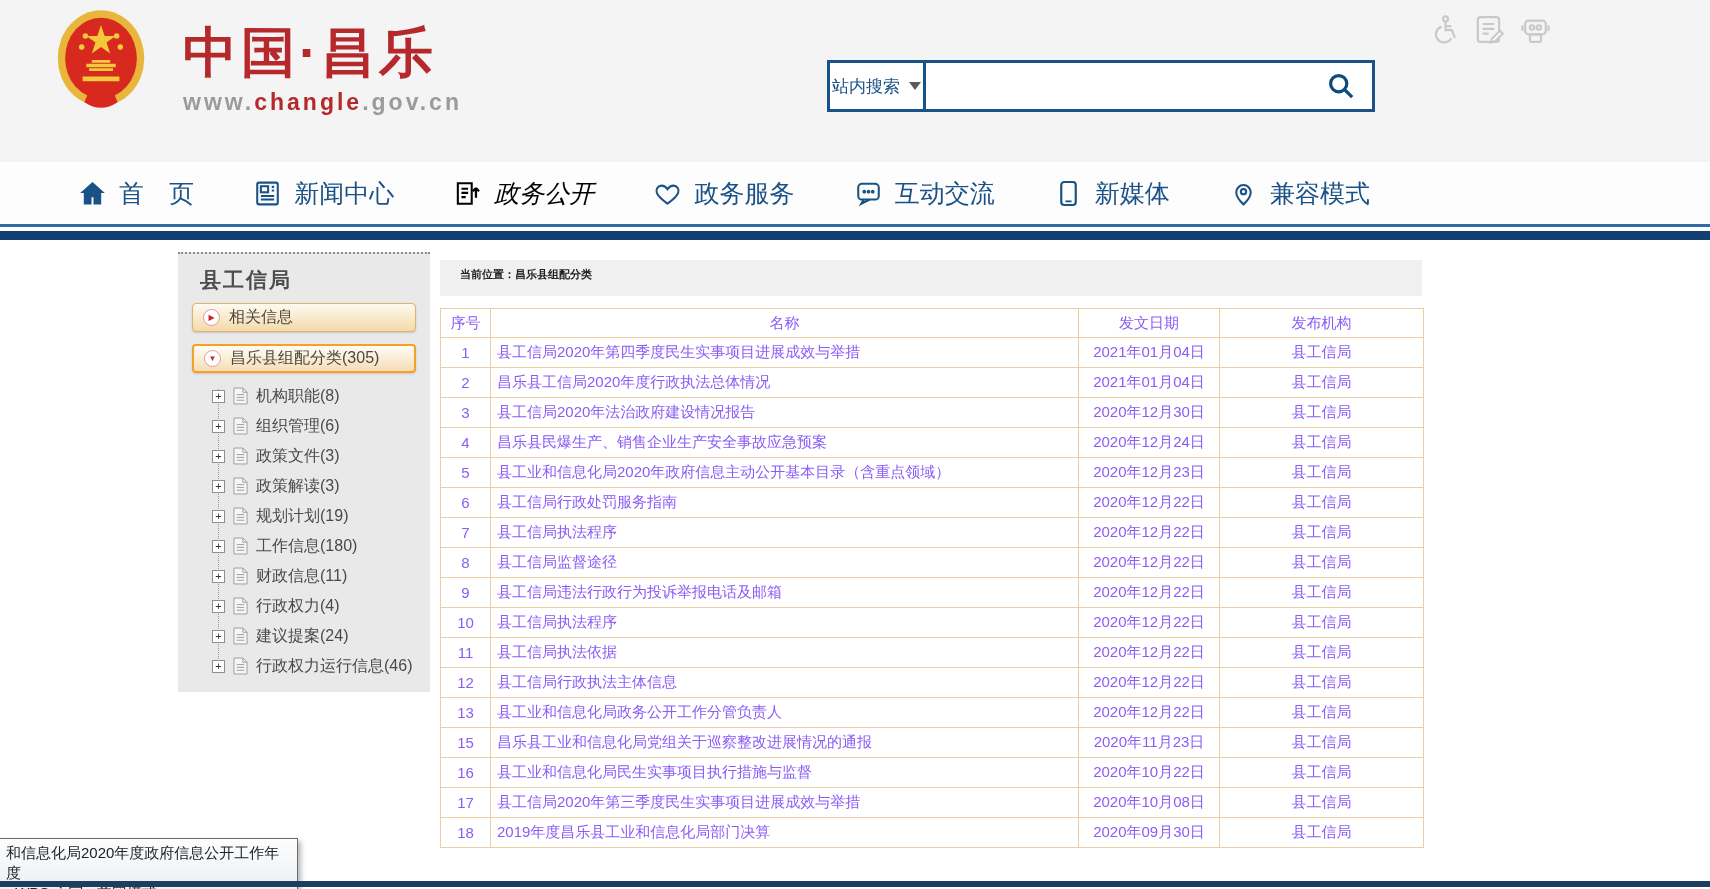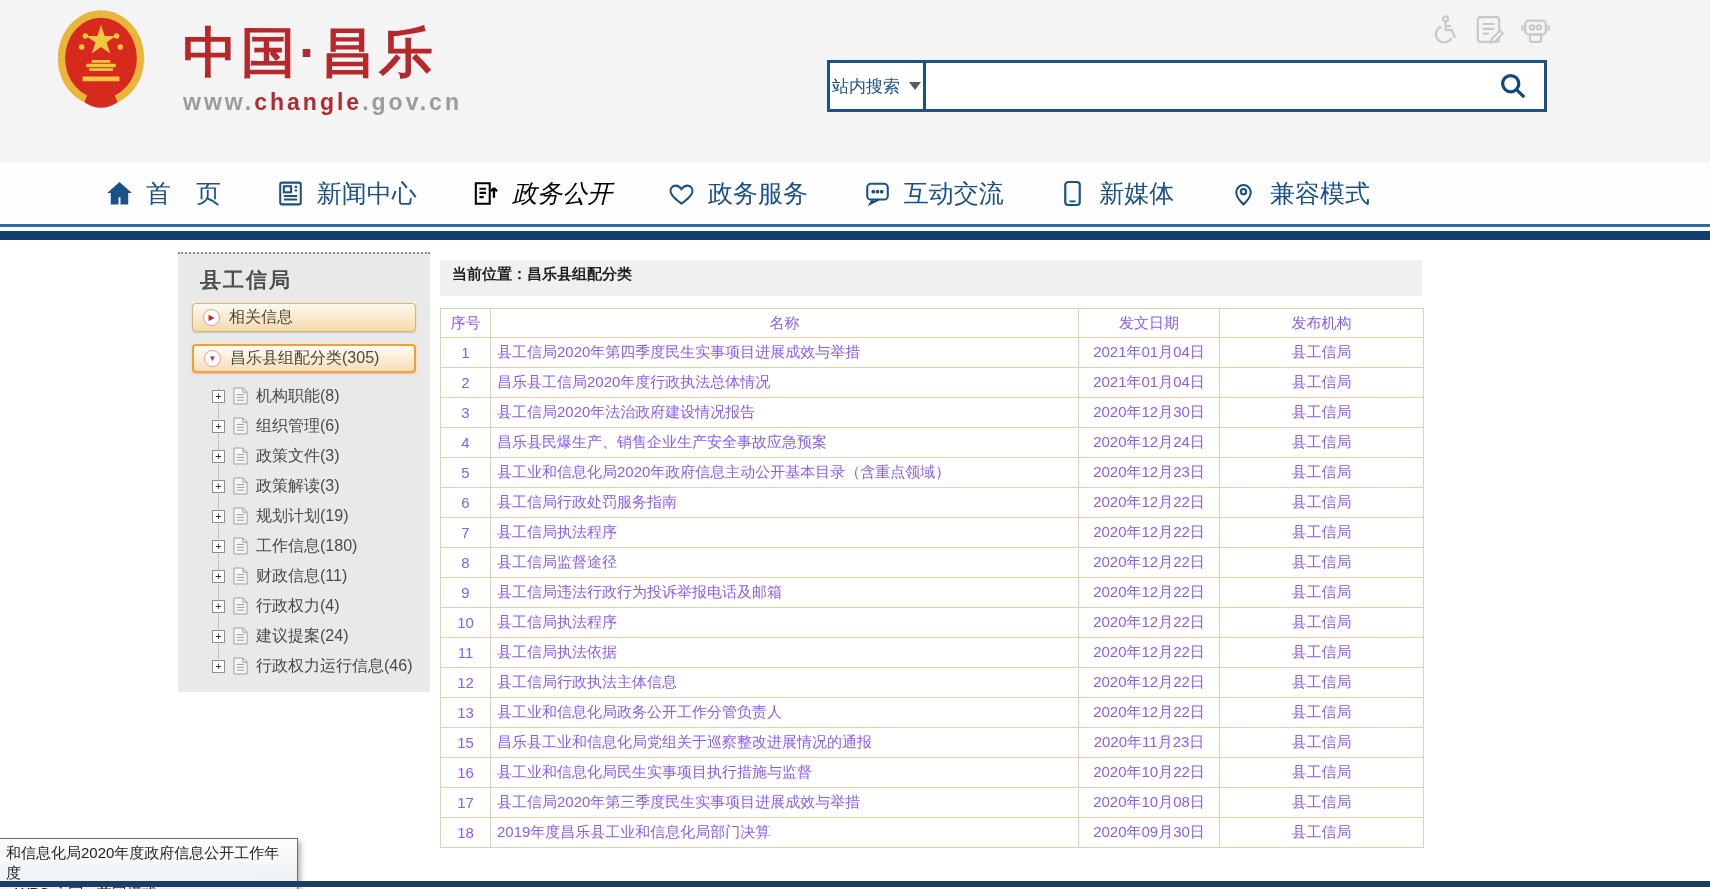--- a/index.html
+++ b/index.html
@@ -17,7 +17,7 @@
   .header-tools { position:absolute; left:1427px; top:13px; display:flex; gap:13px; color:#c9c9ca; }
   .header-tools svg { width:33px; height:33px; cursor:pointer; }
 
-  .search { position:absolute; left:827px; top:60px; width:720px; height:52px;
+  .search { position:absolute; left:827px; top:60px; width:548px; height:52px;
             border:3px solid #1a5186; background:#fff; display:flex; align-items:stretch; }
   .scope { width:96px; border-right:3px solid #1a5186; display:flex; align-items:center;
            justify-content:center; gap:9px; color:#1a5186; font-size:17px; cursor:pointer; }

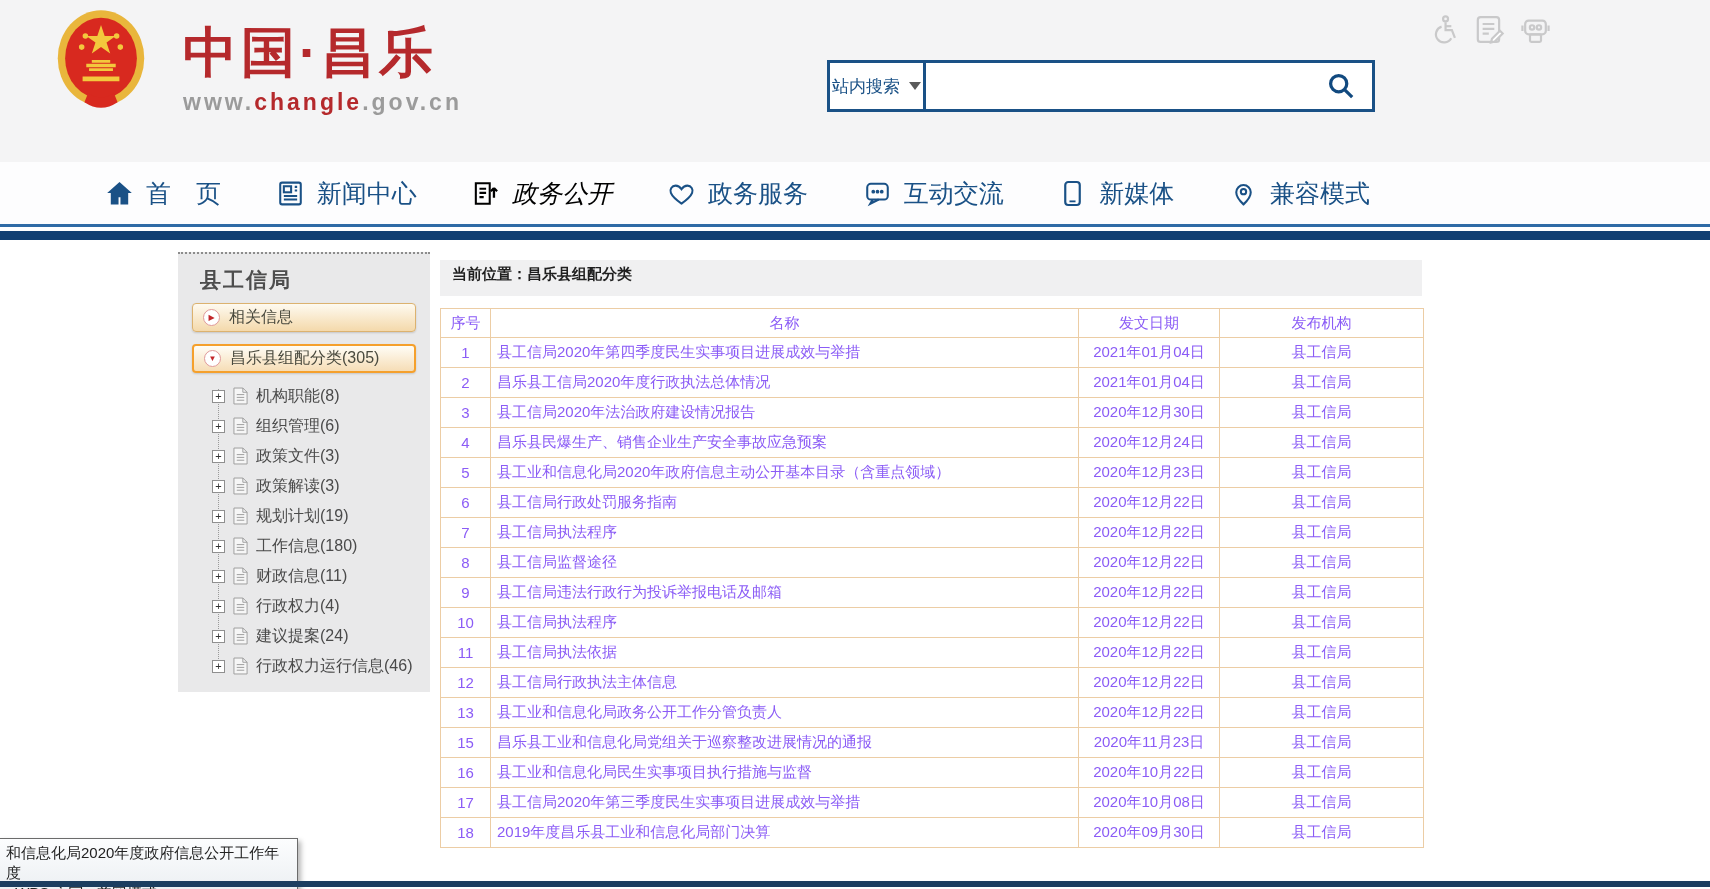--- a/index.html
+++ b/index.html
@@ -30,7 +30,7 @@
 
   
   .nav { position:absolute; top:162px; left:0; width:100%; height:62px; background:#fdfdfe;
-         display:flex; align-items:center; justify-content:space-between; padding:0 340px 0 105px; }
+         display:flex; align-items:center; justify-content:space-between; padding:0 340px 0 78px; }
   .nav a { display:flex; align-items:center; gap:12px; font-size:25px; color:#1a5186;
            text-decoration:none; cursor:pointer; white-space:nowrap; }
   .nav a svg { width:29px; height:29px; flex:none; }

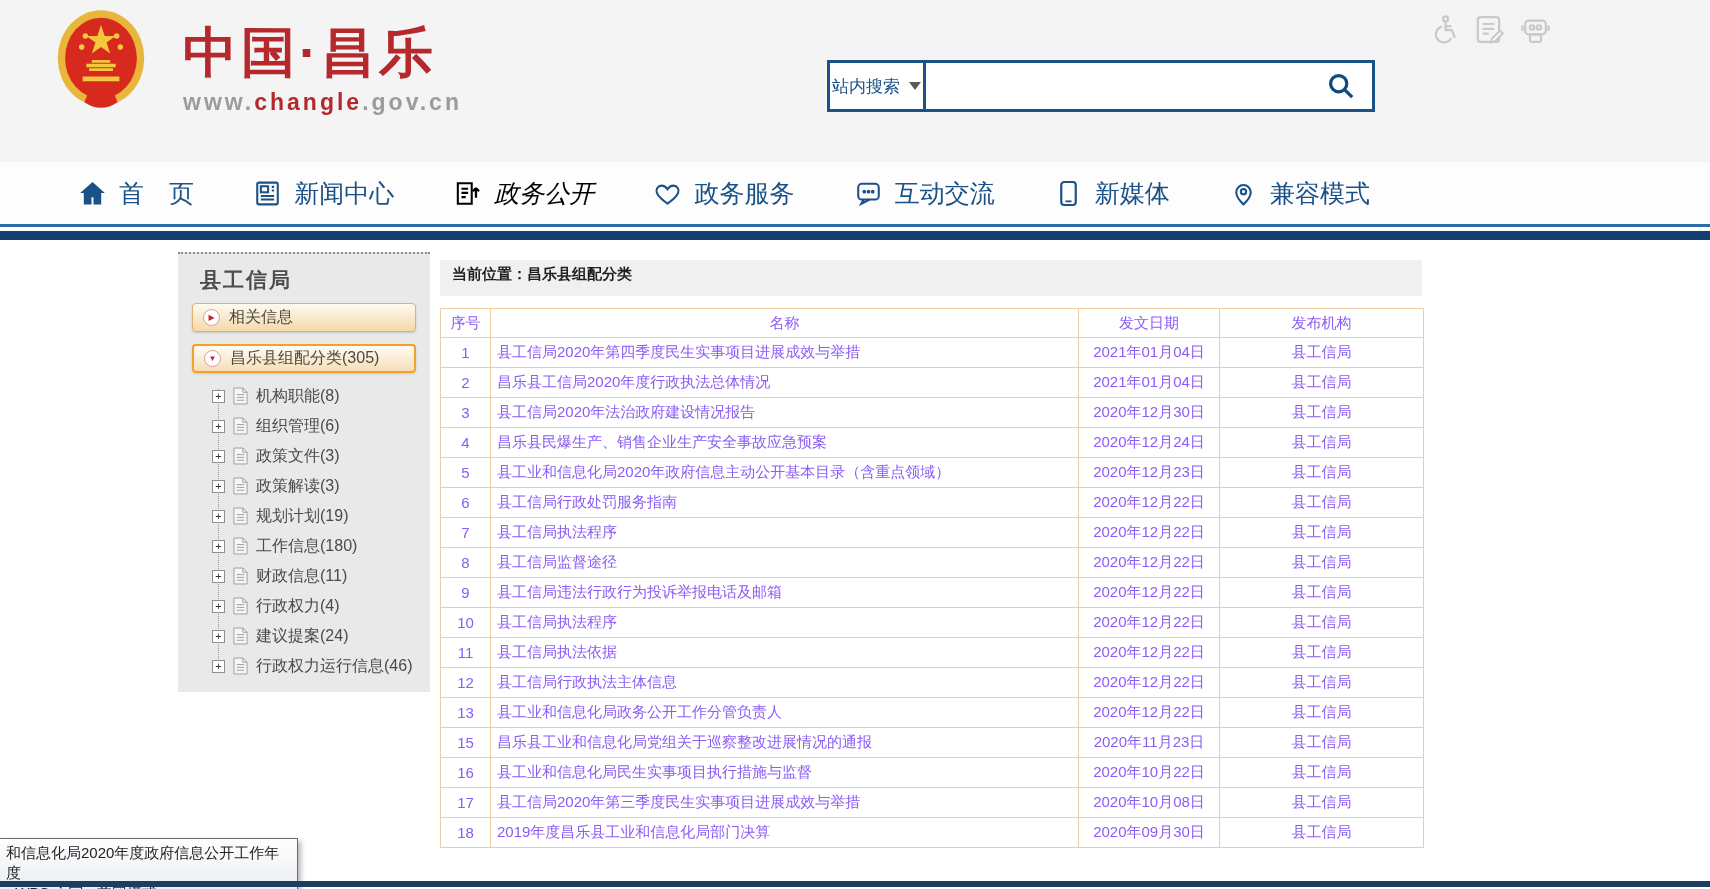--- a/index.html
+++ b/index.html
@@ -60,7 +60,7 @@
 
   
   .breadcrumb { position:absolute; left:440px; top:260px; width:982px; height:36px; background:#f0f0f1;
-                padding-left:12px; font-size:15px; font-weight:bold; color:#1f1f1f; line-height:28px; }
+                padding-left:20px; font-size:11px; font-weight:bold; color:#1f1f1f; line-height:28px; }
   .doc-table { position:absolute; left:440px; top:308px; width:983px; border-collapse:collapse;
                table-layout:fixed; background:#fff; font-size:15px; color:#8b5cf6; }
   .doc-table th, .doc-table td { border:1px solid #eccda5; height:30px; padding:0 6px;

